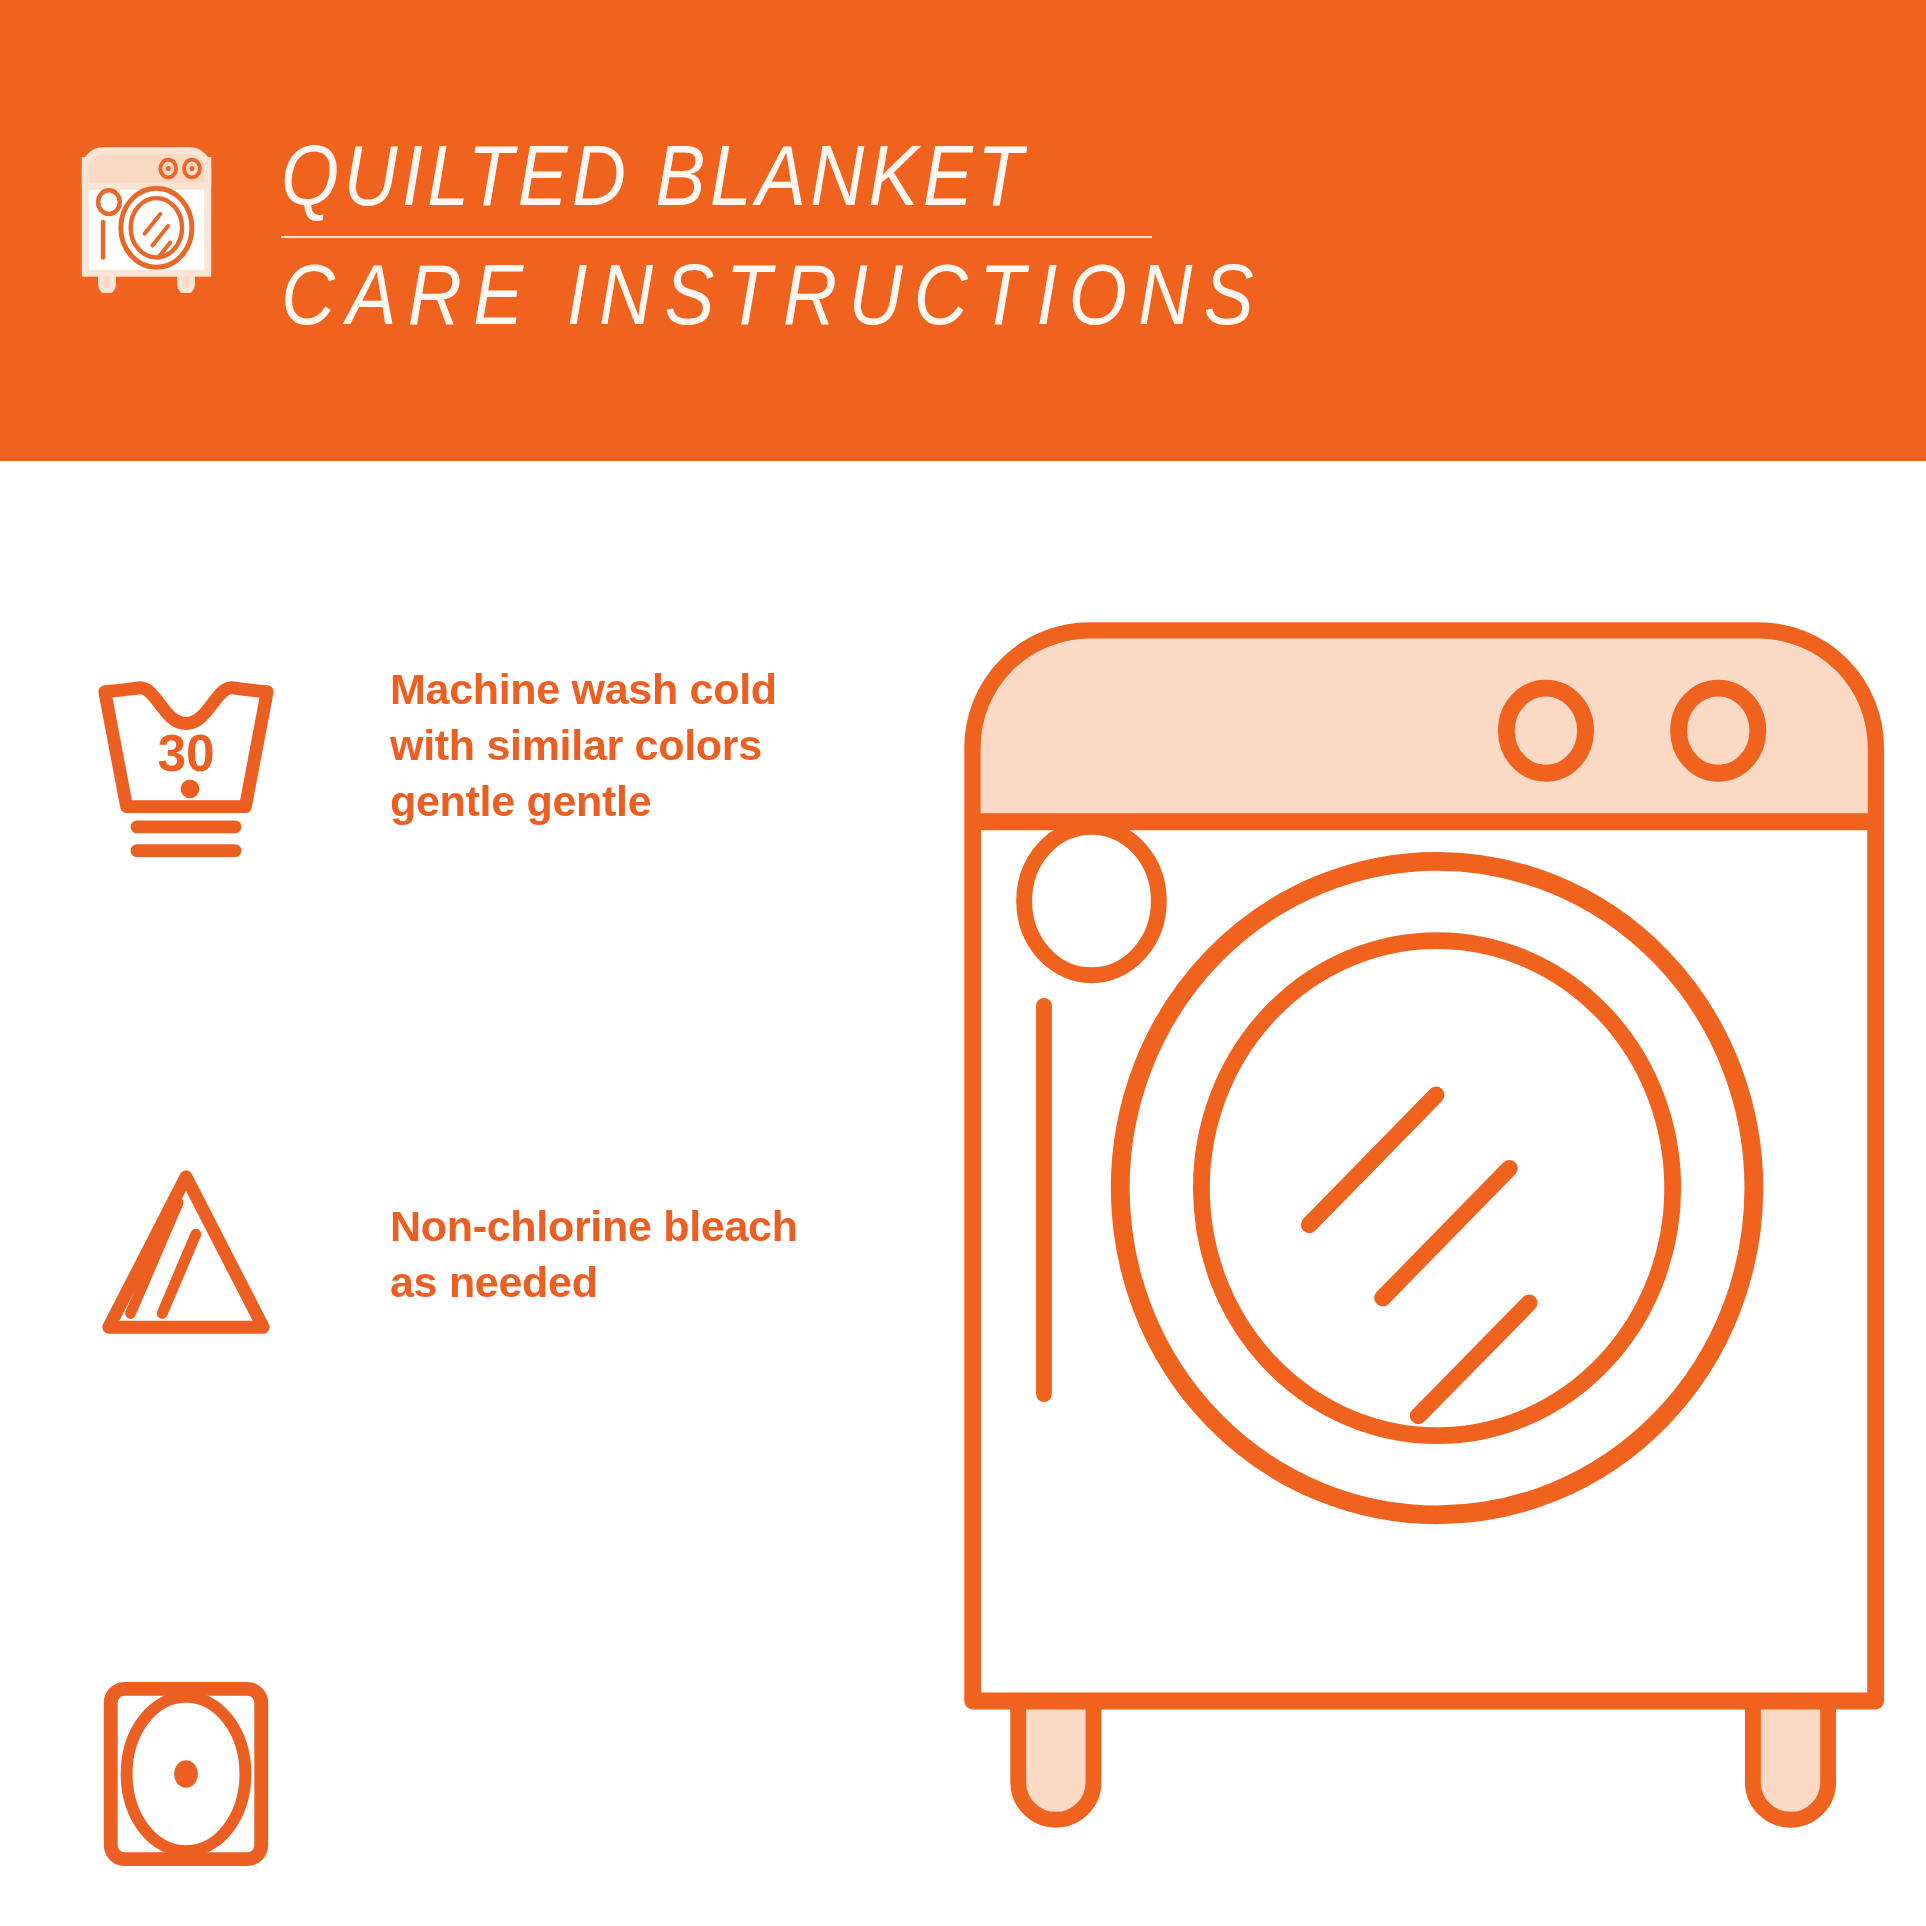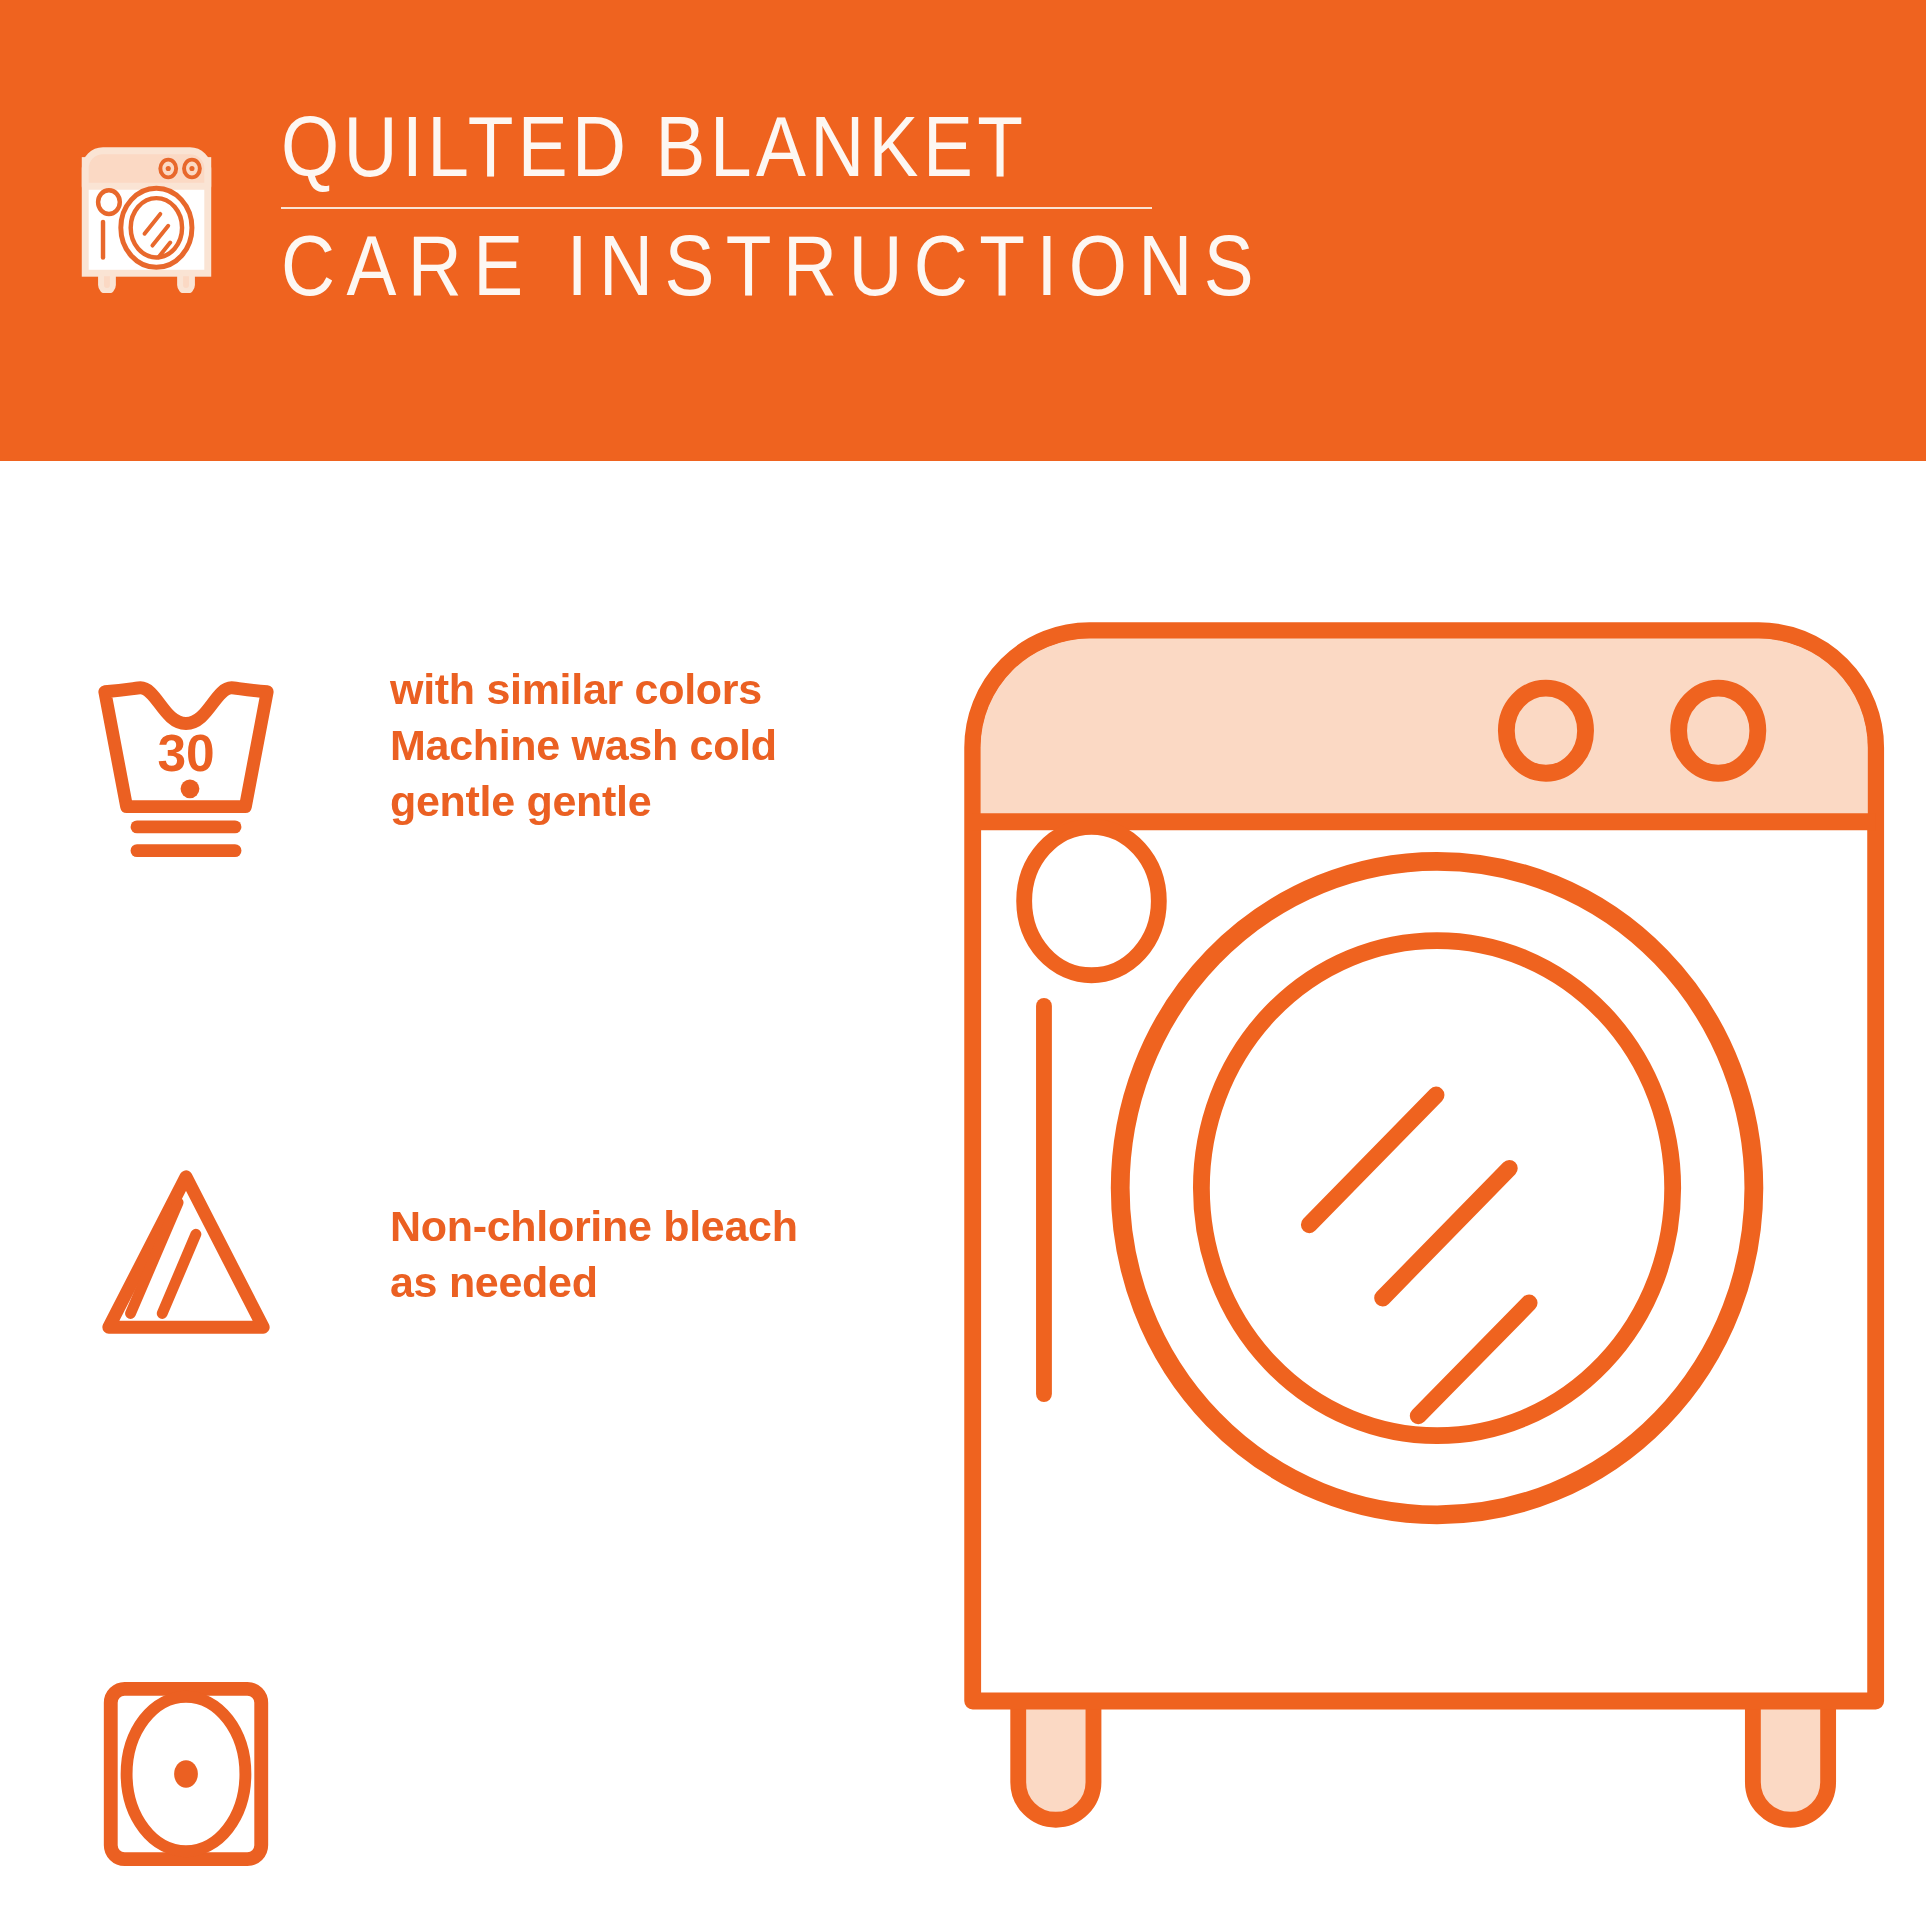--- a/index.html
+++ b/index.html
@@ -37,8 +37,9 @@
   #header-text-block {
     position: absolute;
     left: 281px;
-    top: 104px;
+    top: 133px;
     width: 782px;
+    font-style: italic;
   }
   #title-main {
     font-family: "Liberation Sans", sans-serif;

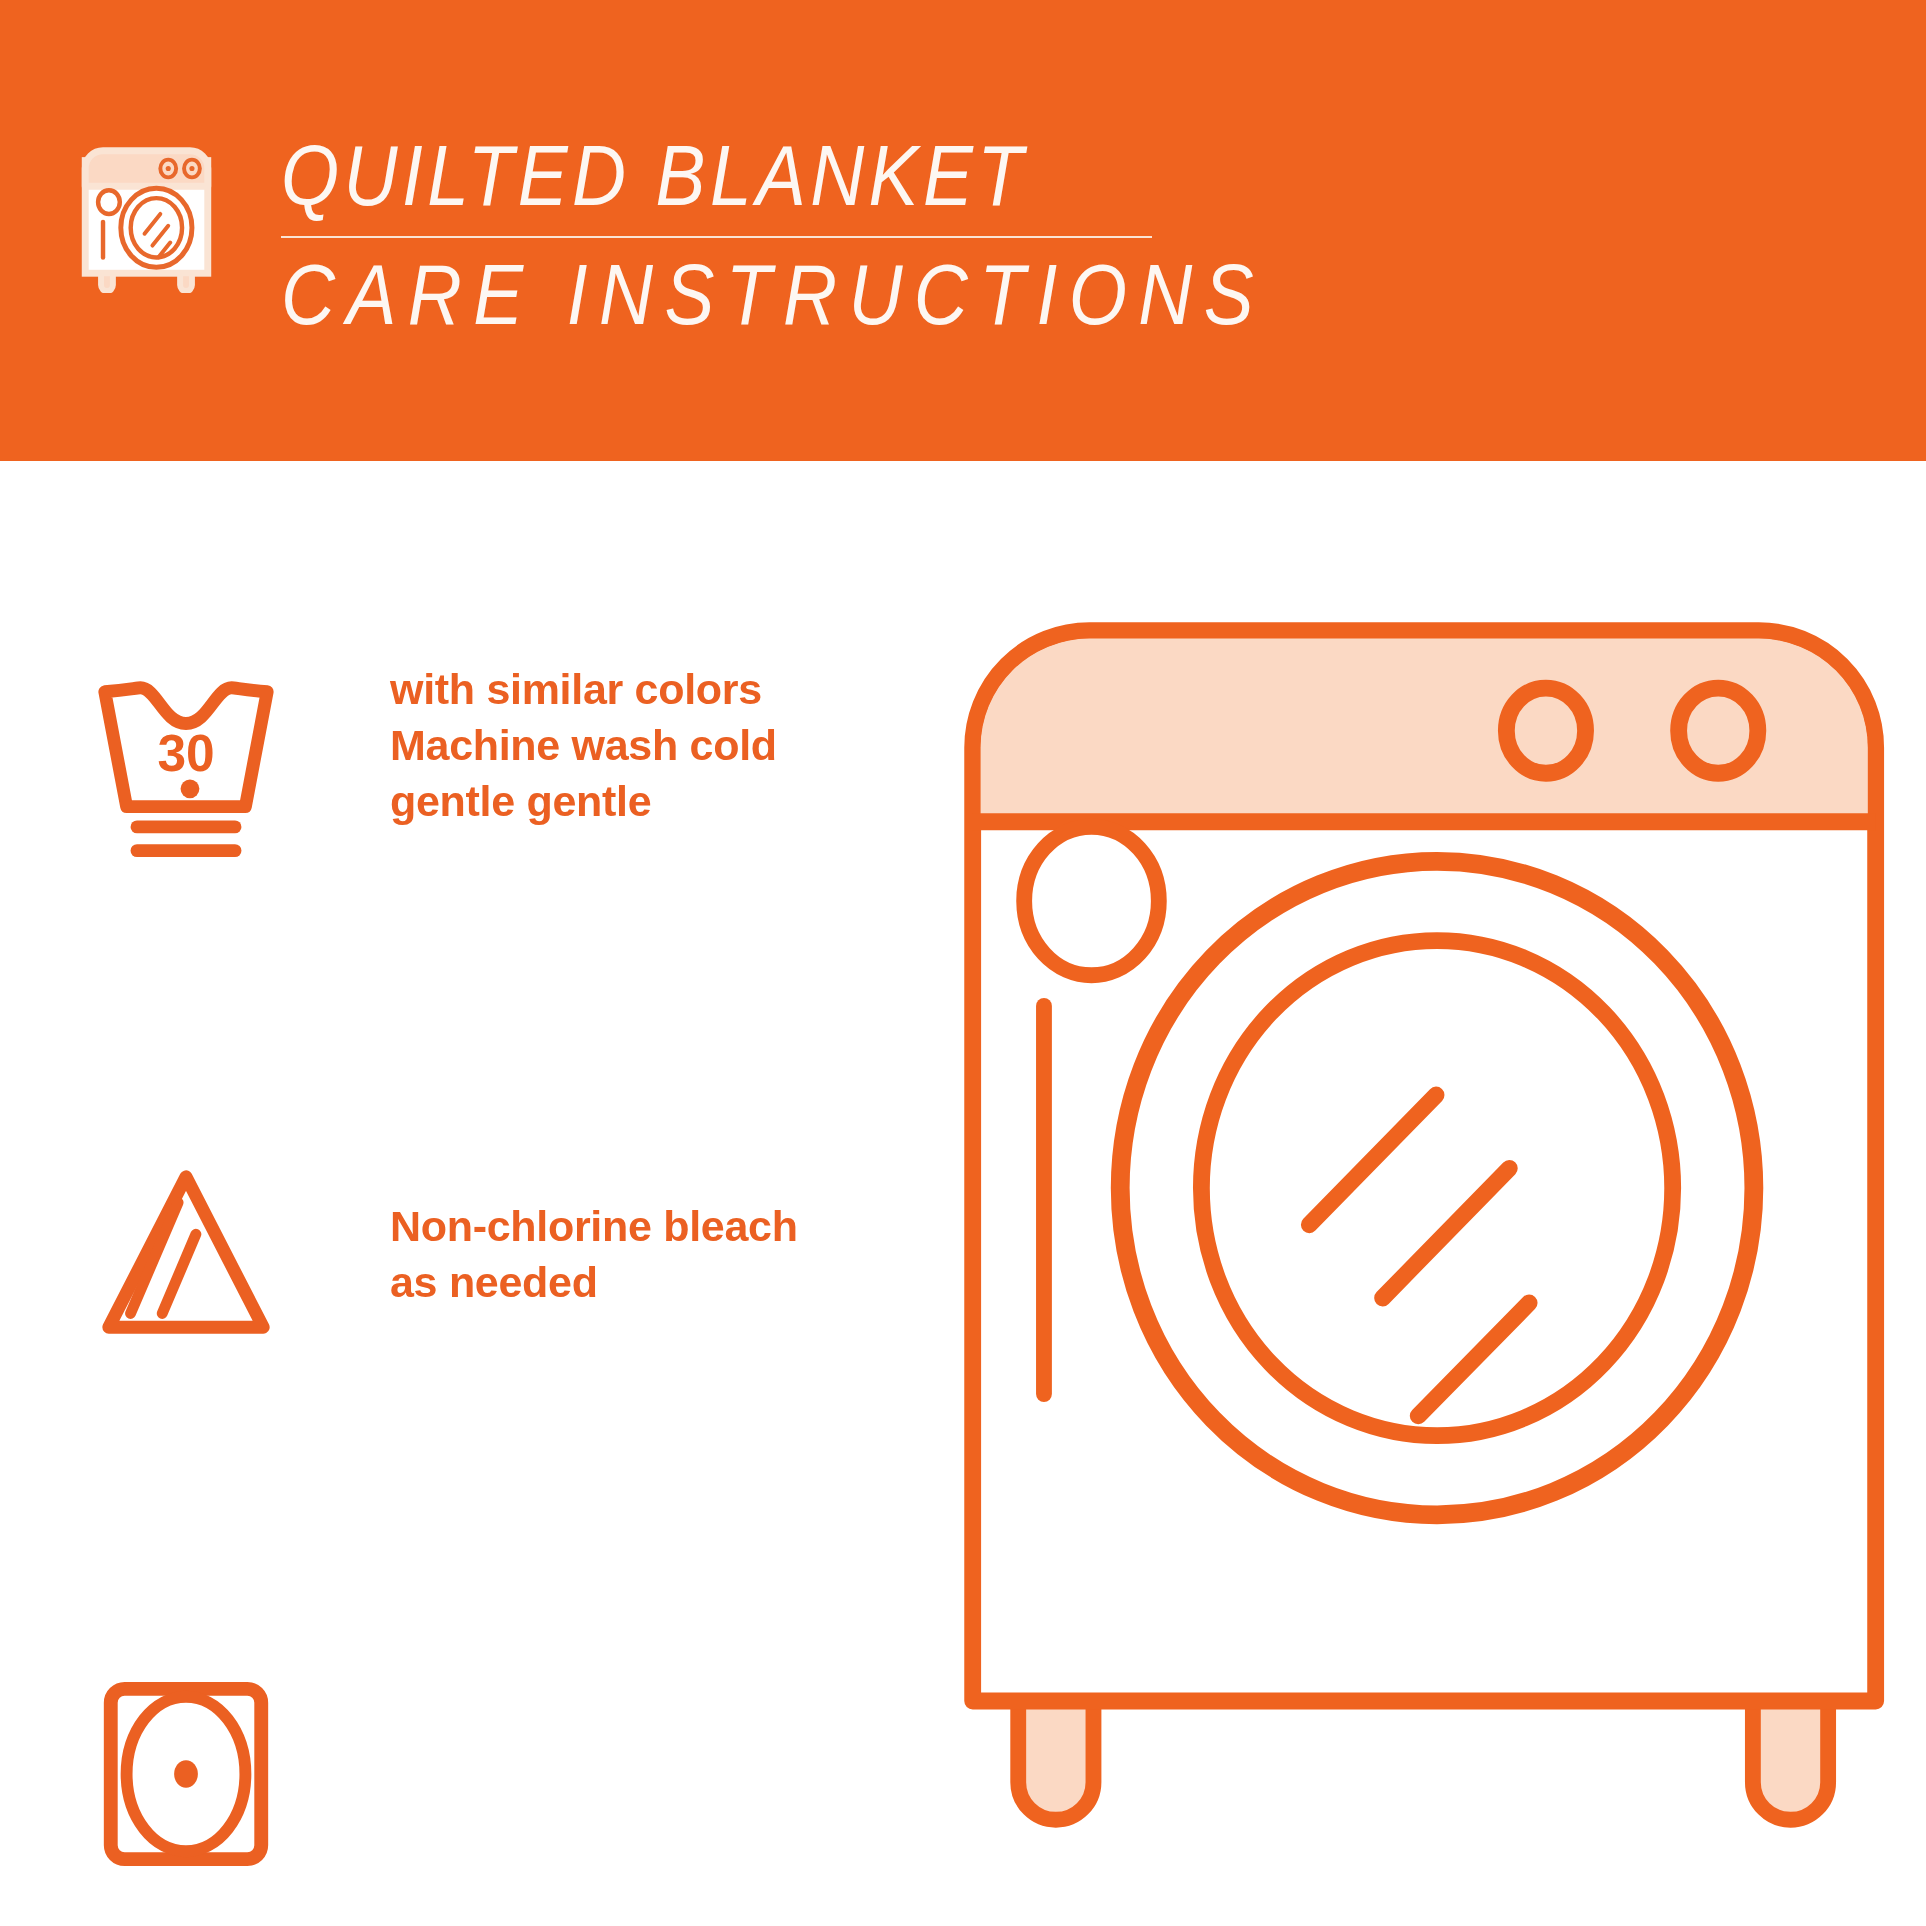--- a/index.html
+++ b/index.html
@@ -184,8 +184,8 @@
         </svg>
       </div>
       <div class="care-text">
+        <span class="ln">Machine wash cold</span>
         <span class="ln">with similar colors</span>
-        <span class="ln">Machine wash cold</span>
         <span class="ln">gentle gentle</span>
       </div>
     </div>

